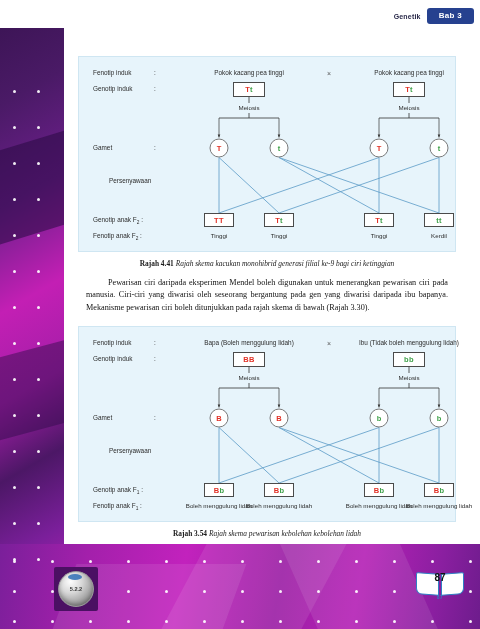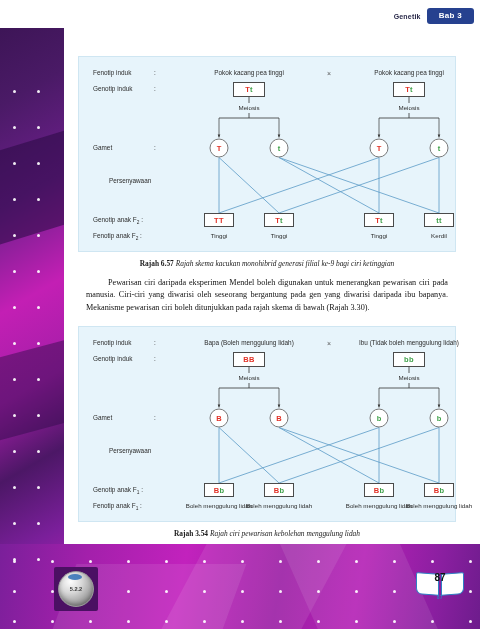--- a/index.html
+++ b/index.html
@@ -359,7 +359,7 @@
       <div class="fpheno" style="left: 360px; top: 175px;">Kerdil</div>
     </div>
   <div class="caption">
-    <b>Rajah 6.57</b>
+    <b>Rajah 4.41</b>
     <i>Rajah skema kacukan monohibrid generasi filial ke-9 bagi ciri ketinggian</i>
   </div>
 

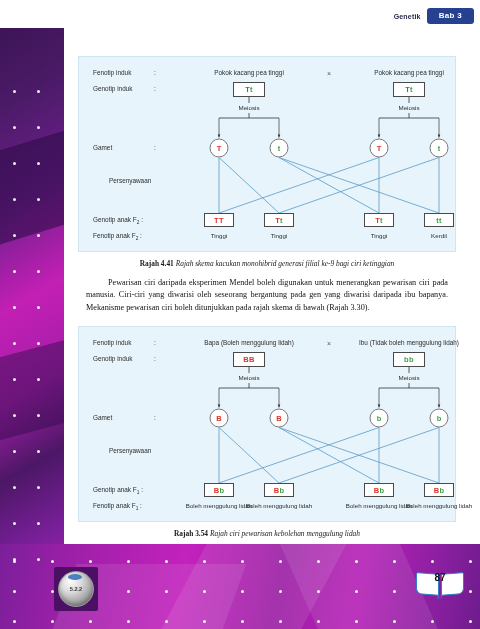--- a/index.html
+++ b/index.html
@@ -447,7 +447,7 @@
     </div>
   <div class="caption">
     <b>Rajah 3.54</b>
-    <i>Rajah ciri pewarisan kebolehan menggulung lidah</i>
+    <i>Rajah skema pewarisan kebolehan kebolehan lidah</i>
   </div>
 </div>
 

